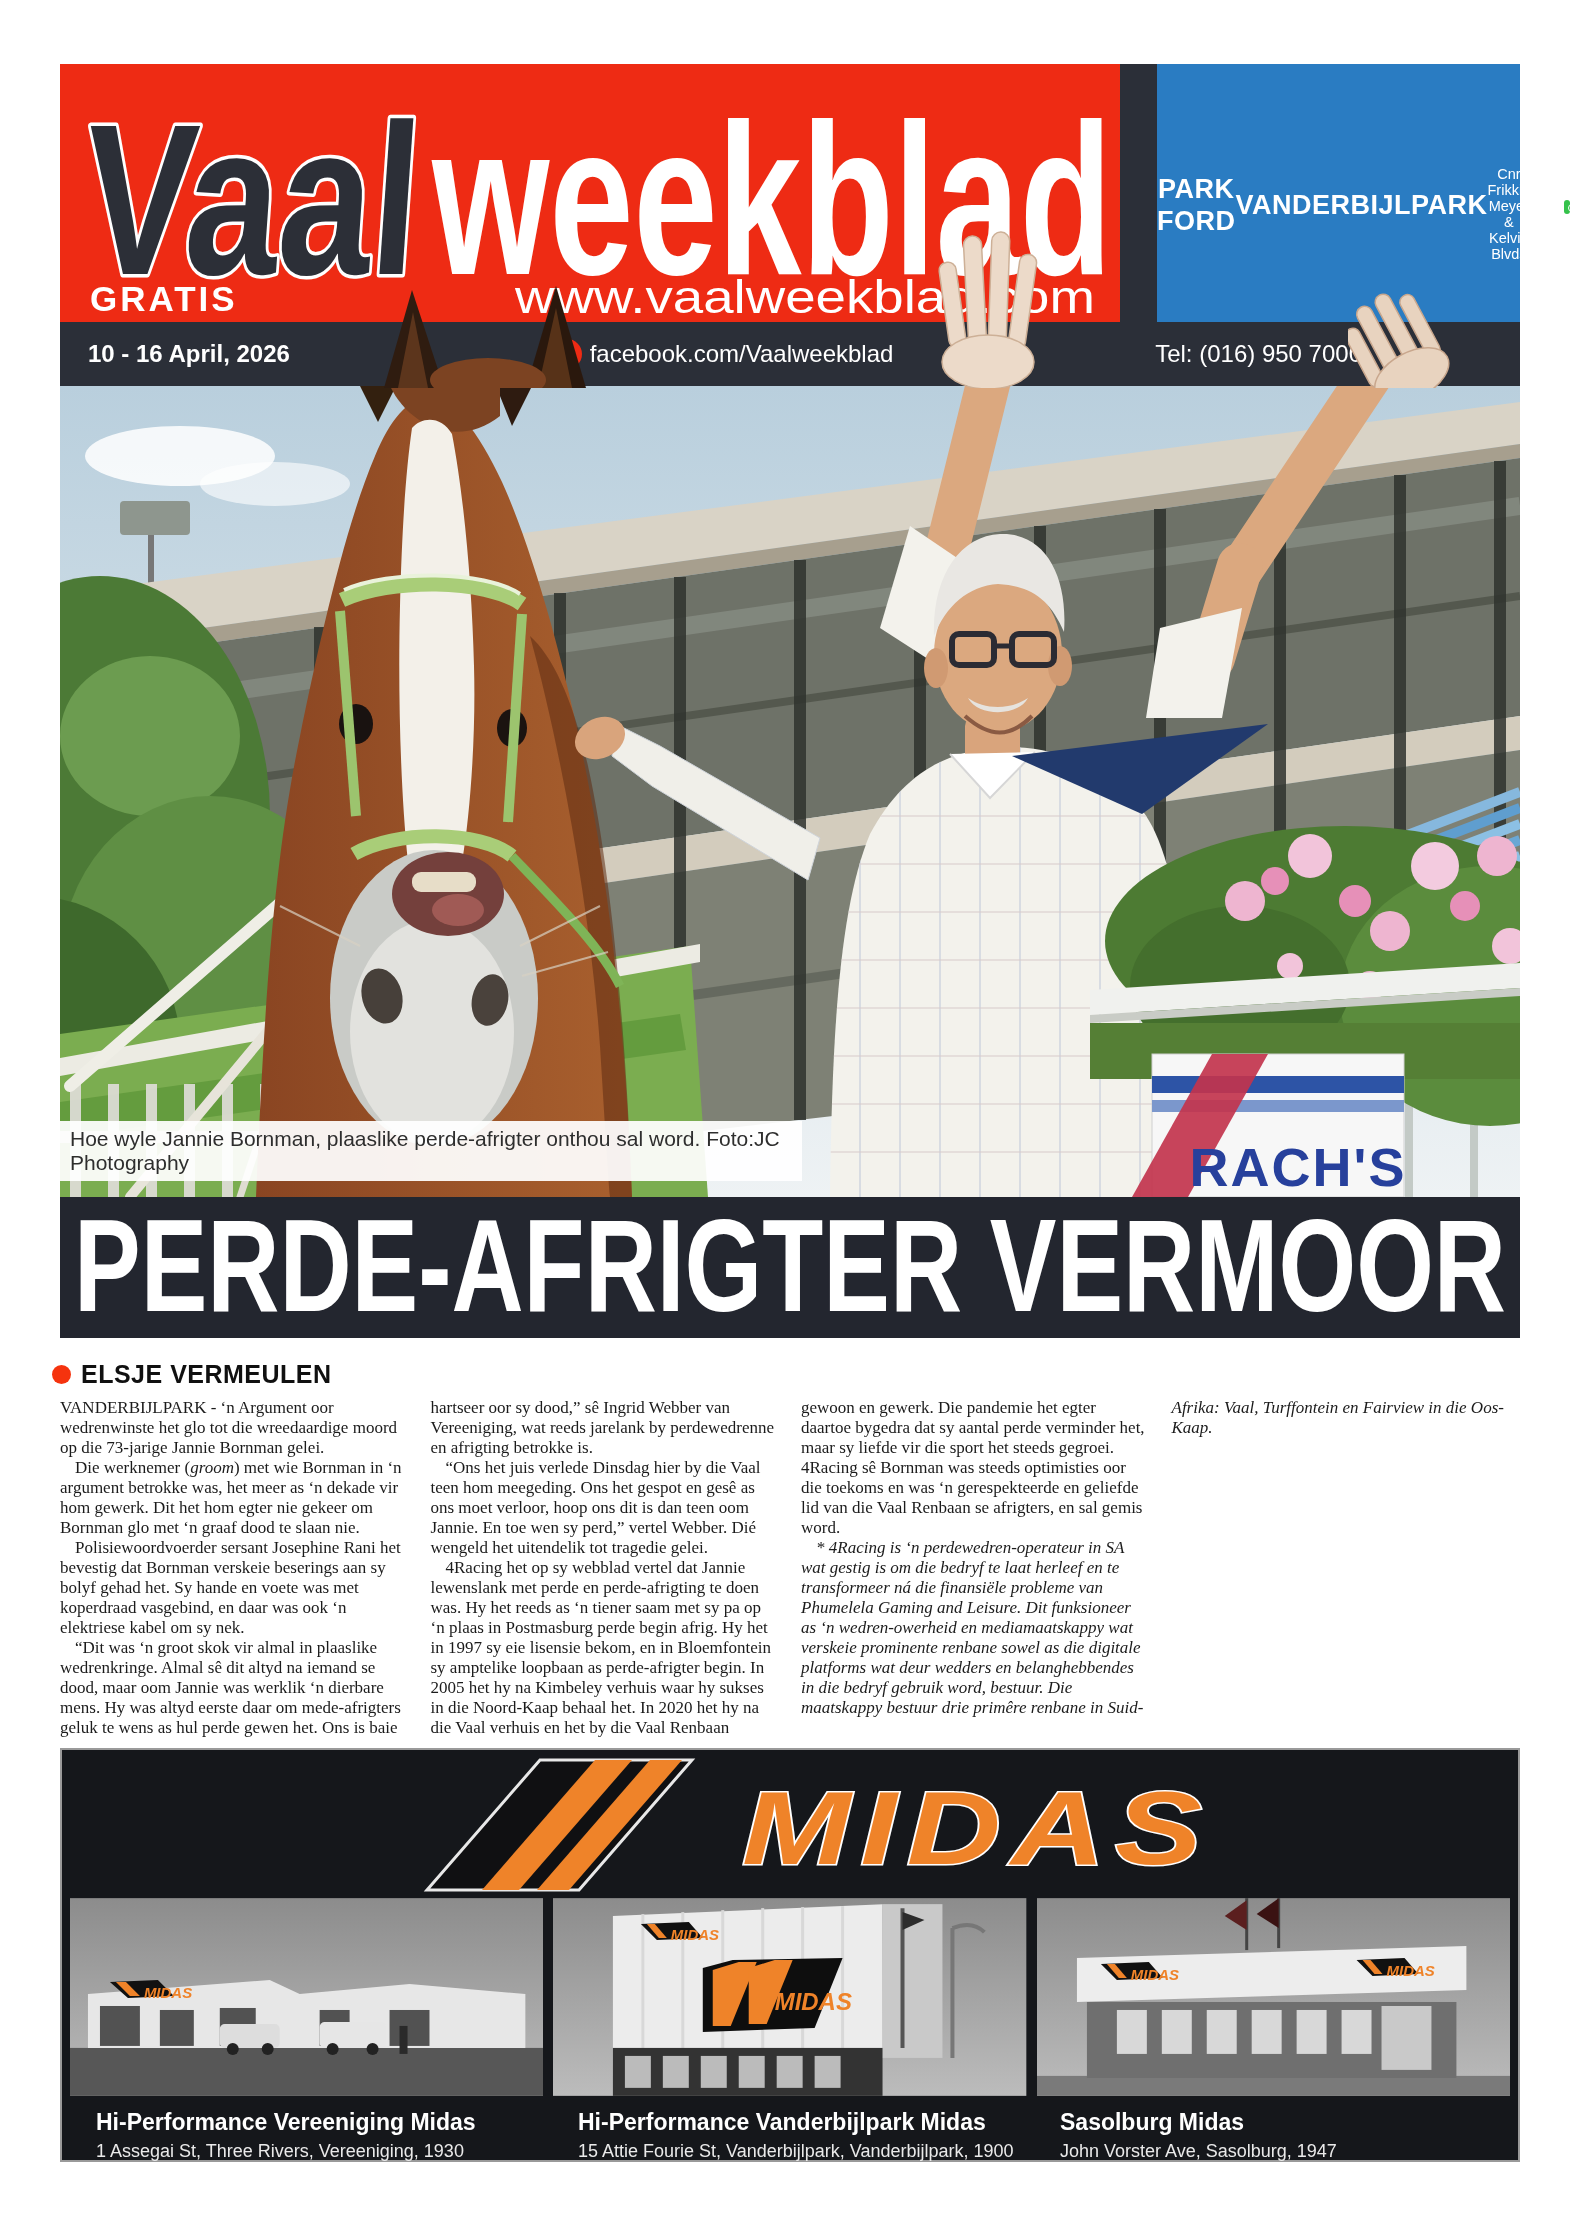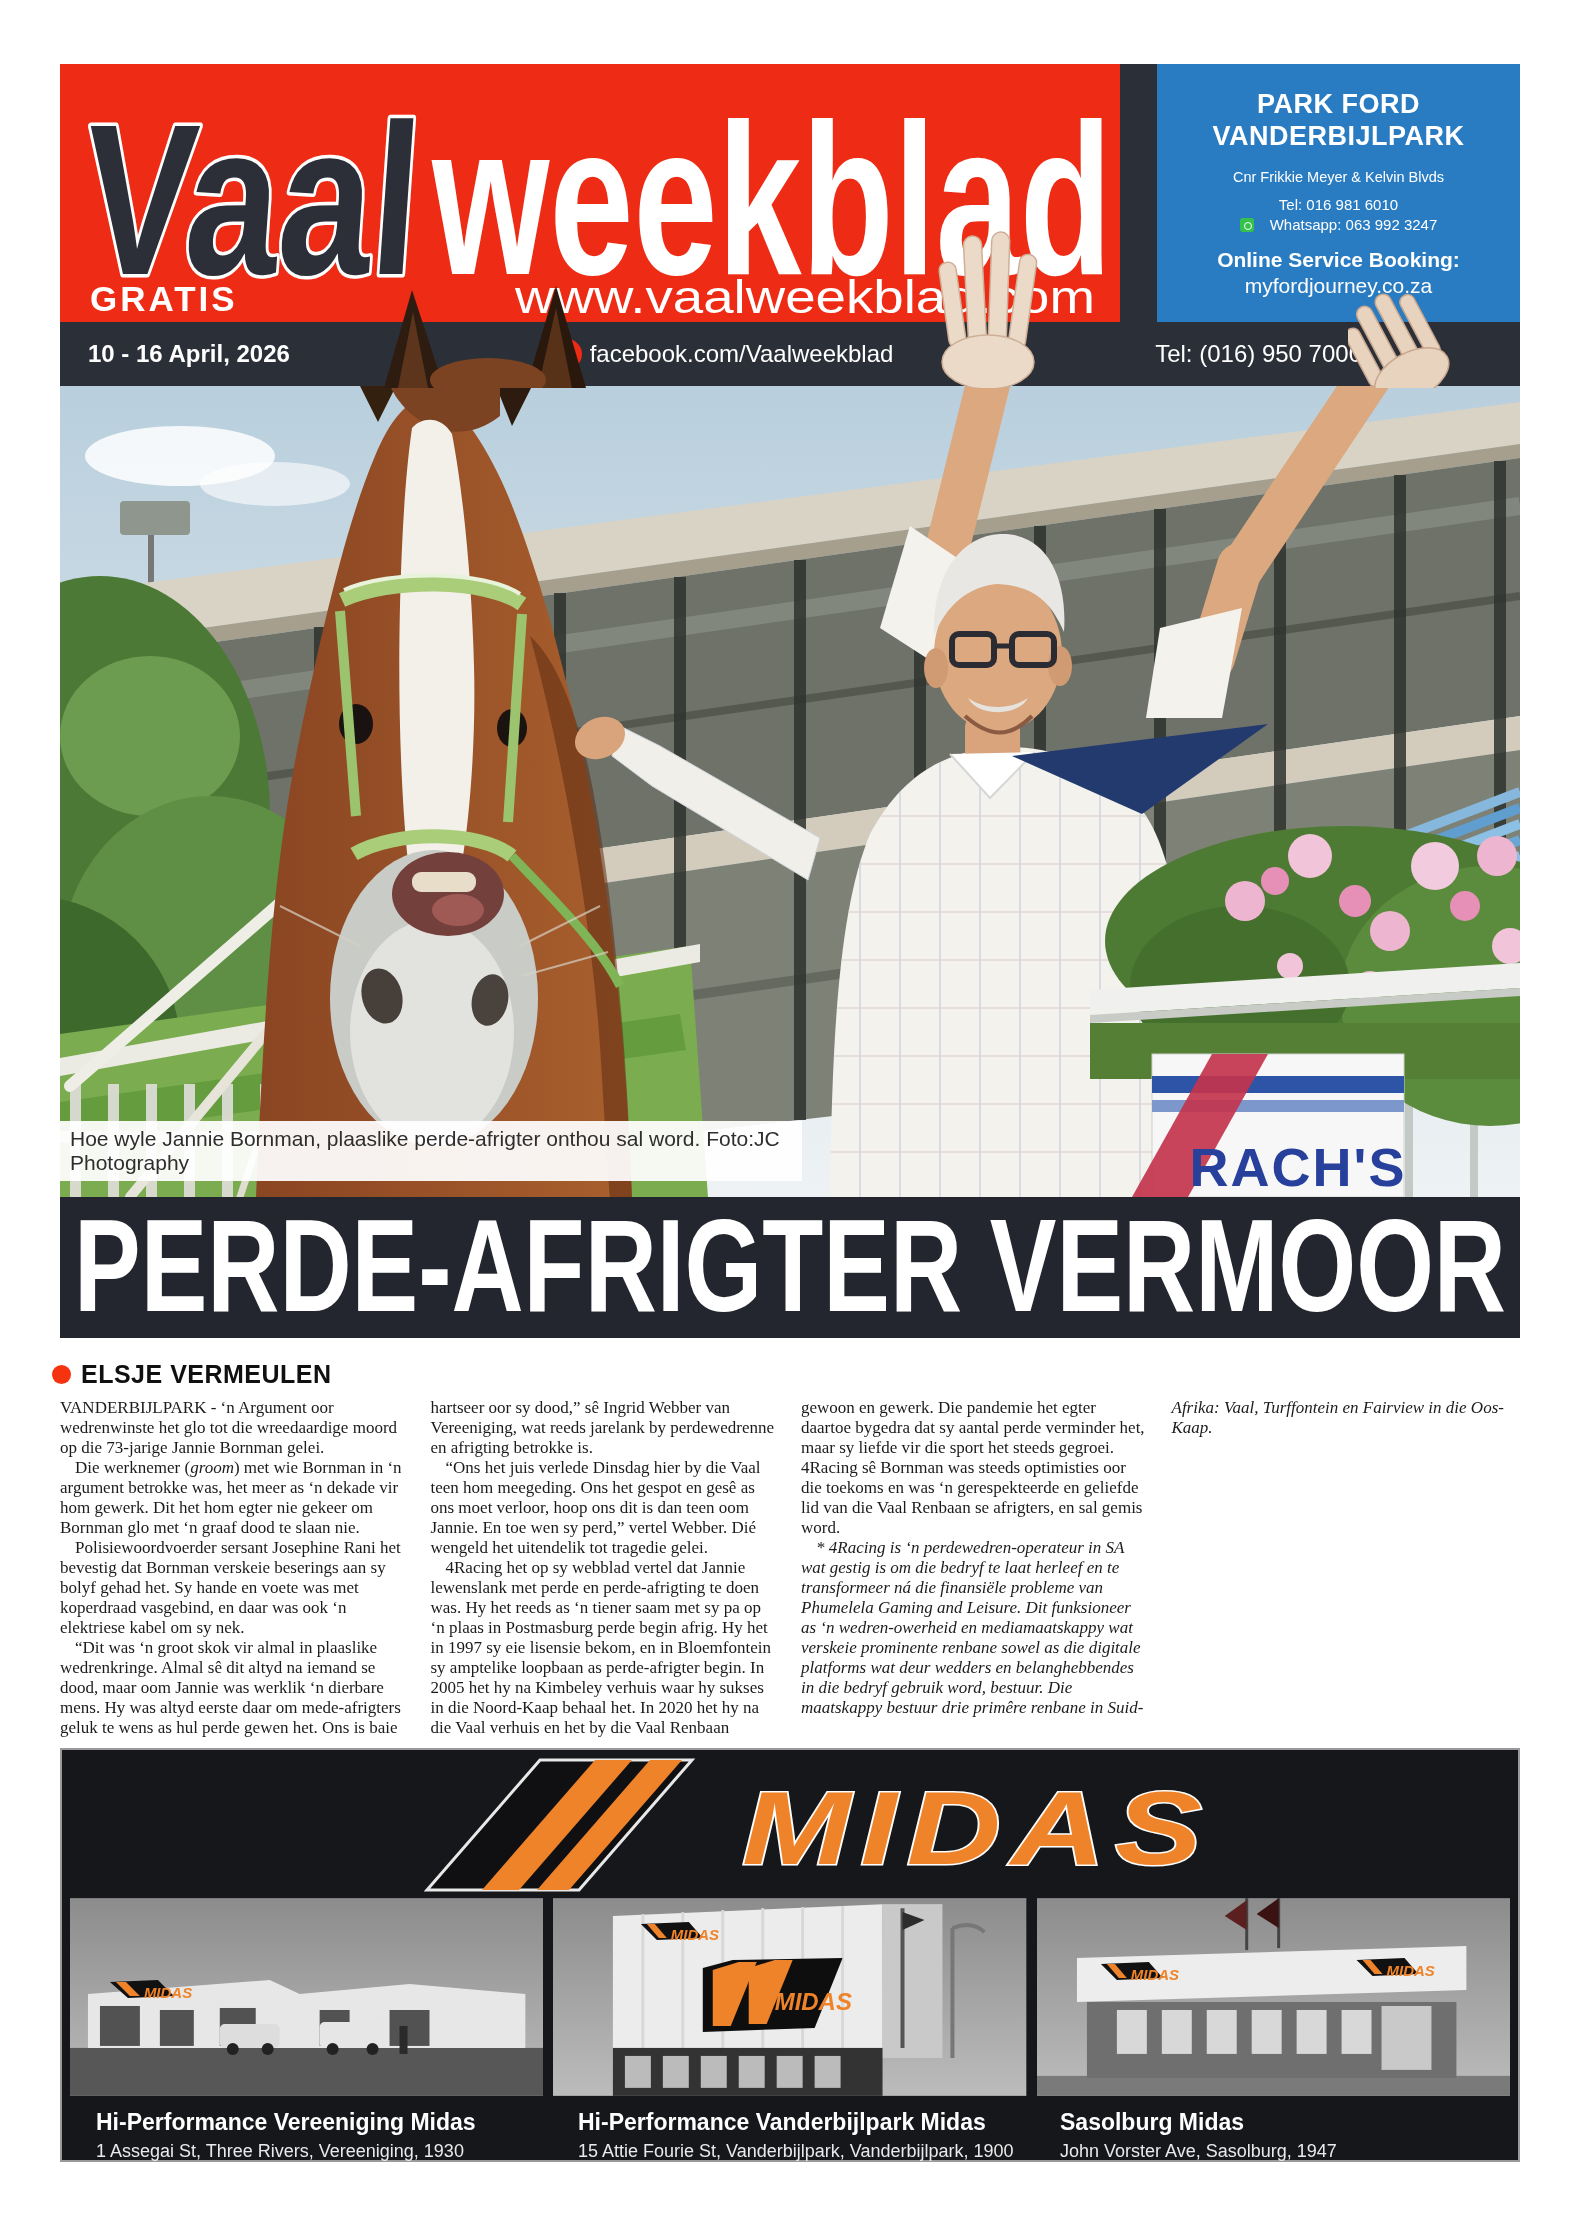--- a/index.html
+++ b/index.html
@@ -12,7 +12,7 @@
   .mast{width:1060px;height:258px;background:#ee2b14;position:relative;}
   .gapstrip{width:37px;height:258px;background:#2b2f38;}
   .parkford{width:363px;height:258px;background:#2a7cc2;color:#fff;text-align:center;
-            display:flex;flex-direction:column;align-items:center;box-sizing:border-box;padding-top:24px;}
+            display:flex;flex-direction:row;align-items:center;box-sizing:border-box;padding-top:24px;}
   .pf-big{font-size:27px;font-weight:bold;line-height:32px;letter-spacing:.5px;}
   .pf-small{font-size:14.5px;margin-top:17px;}
   .pf-tel{font-size:15px;margin-top:11px;}

